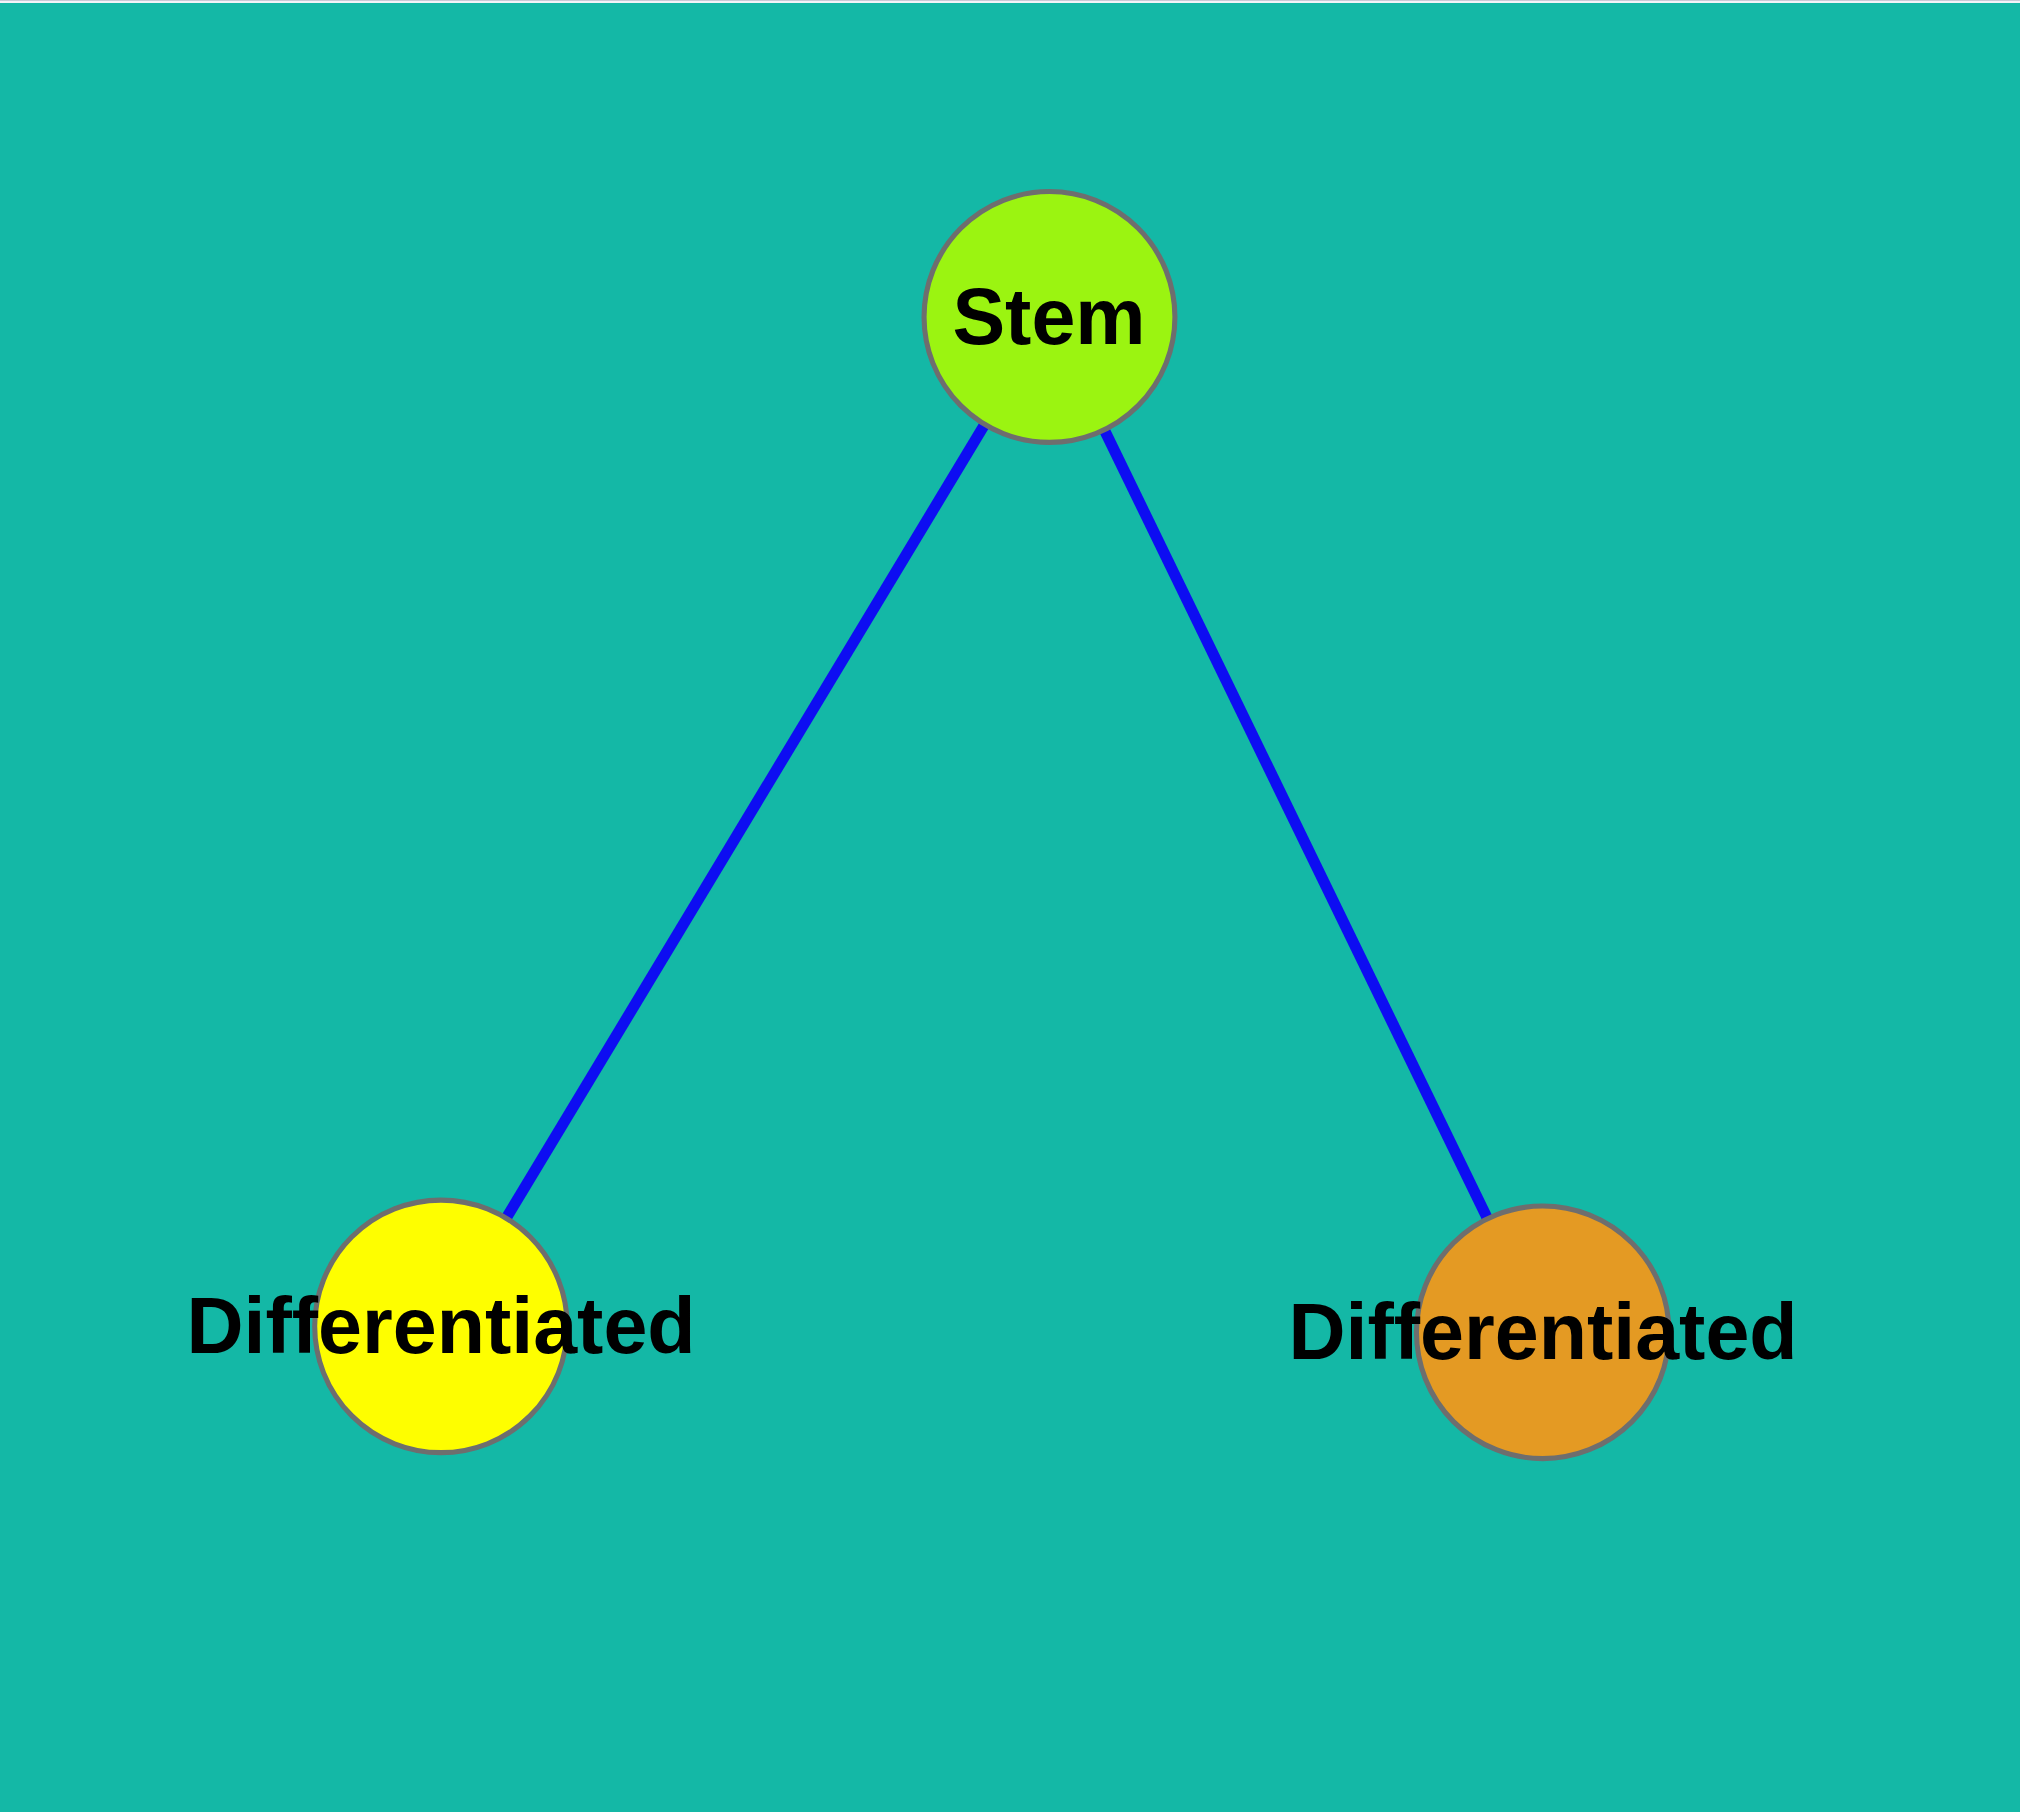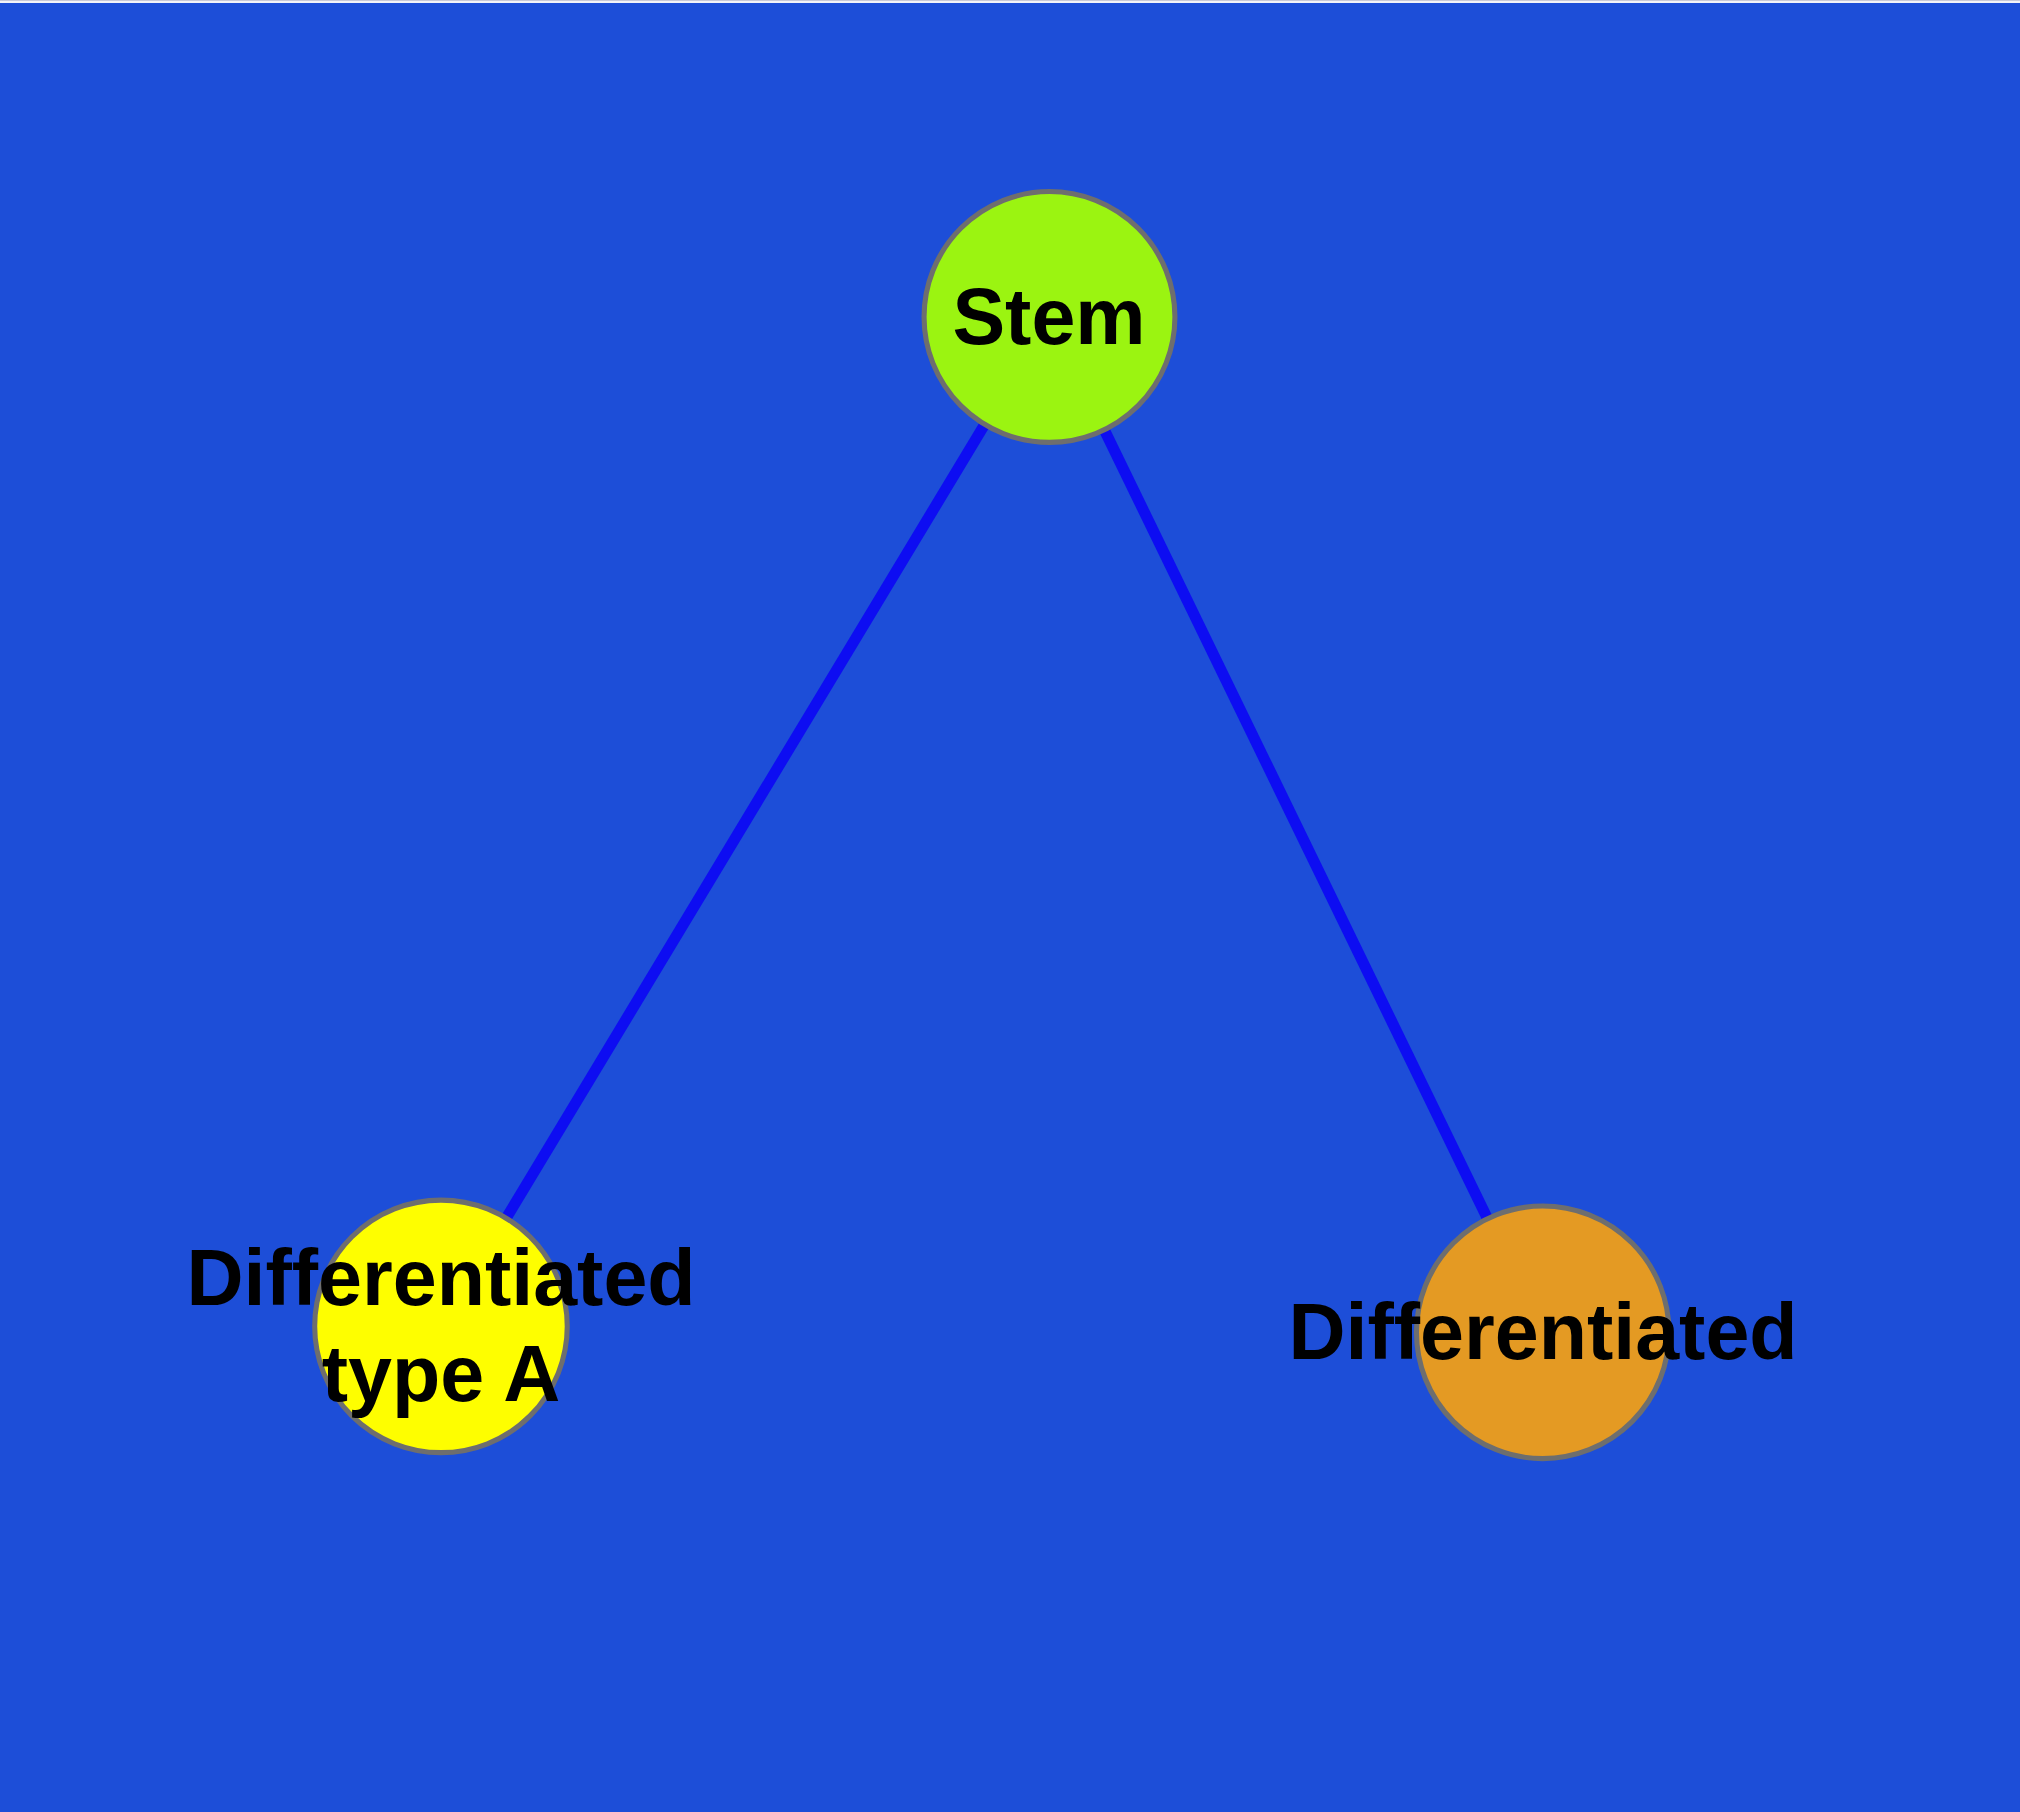--- a/index.html
+++ b/index.html
@@ -37,7 +37,7 @@
 </head>
 <body>
 
-<div class="canvas" style="background: #1d4ed8; text-decoration: underline;">
+<div class="canvas" style="background: #14b8a6; text-decoration: underline;">
   <div class="top-strip" style="background: rgb(243, 243, 248);"></div>
 
   <svg class="graph-svg" width="2021" height="1812" viewBox="0 0 2384 2138">

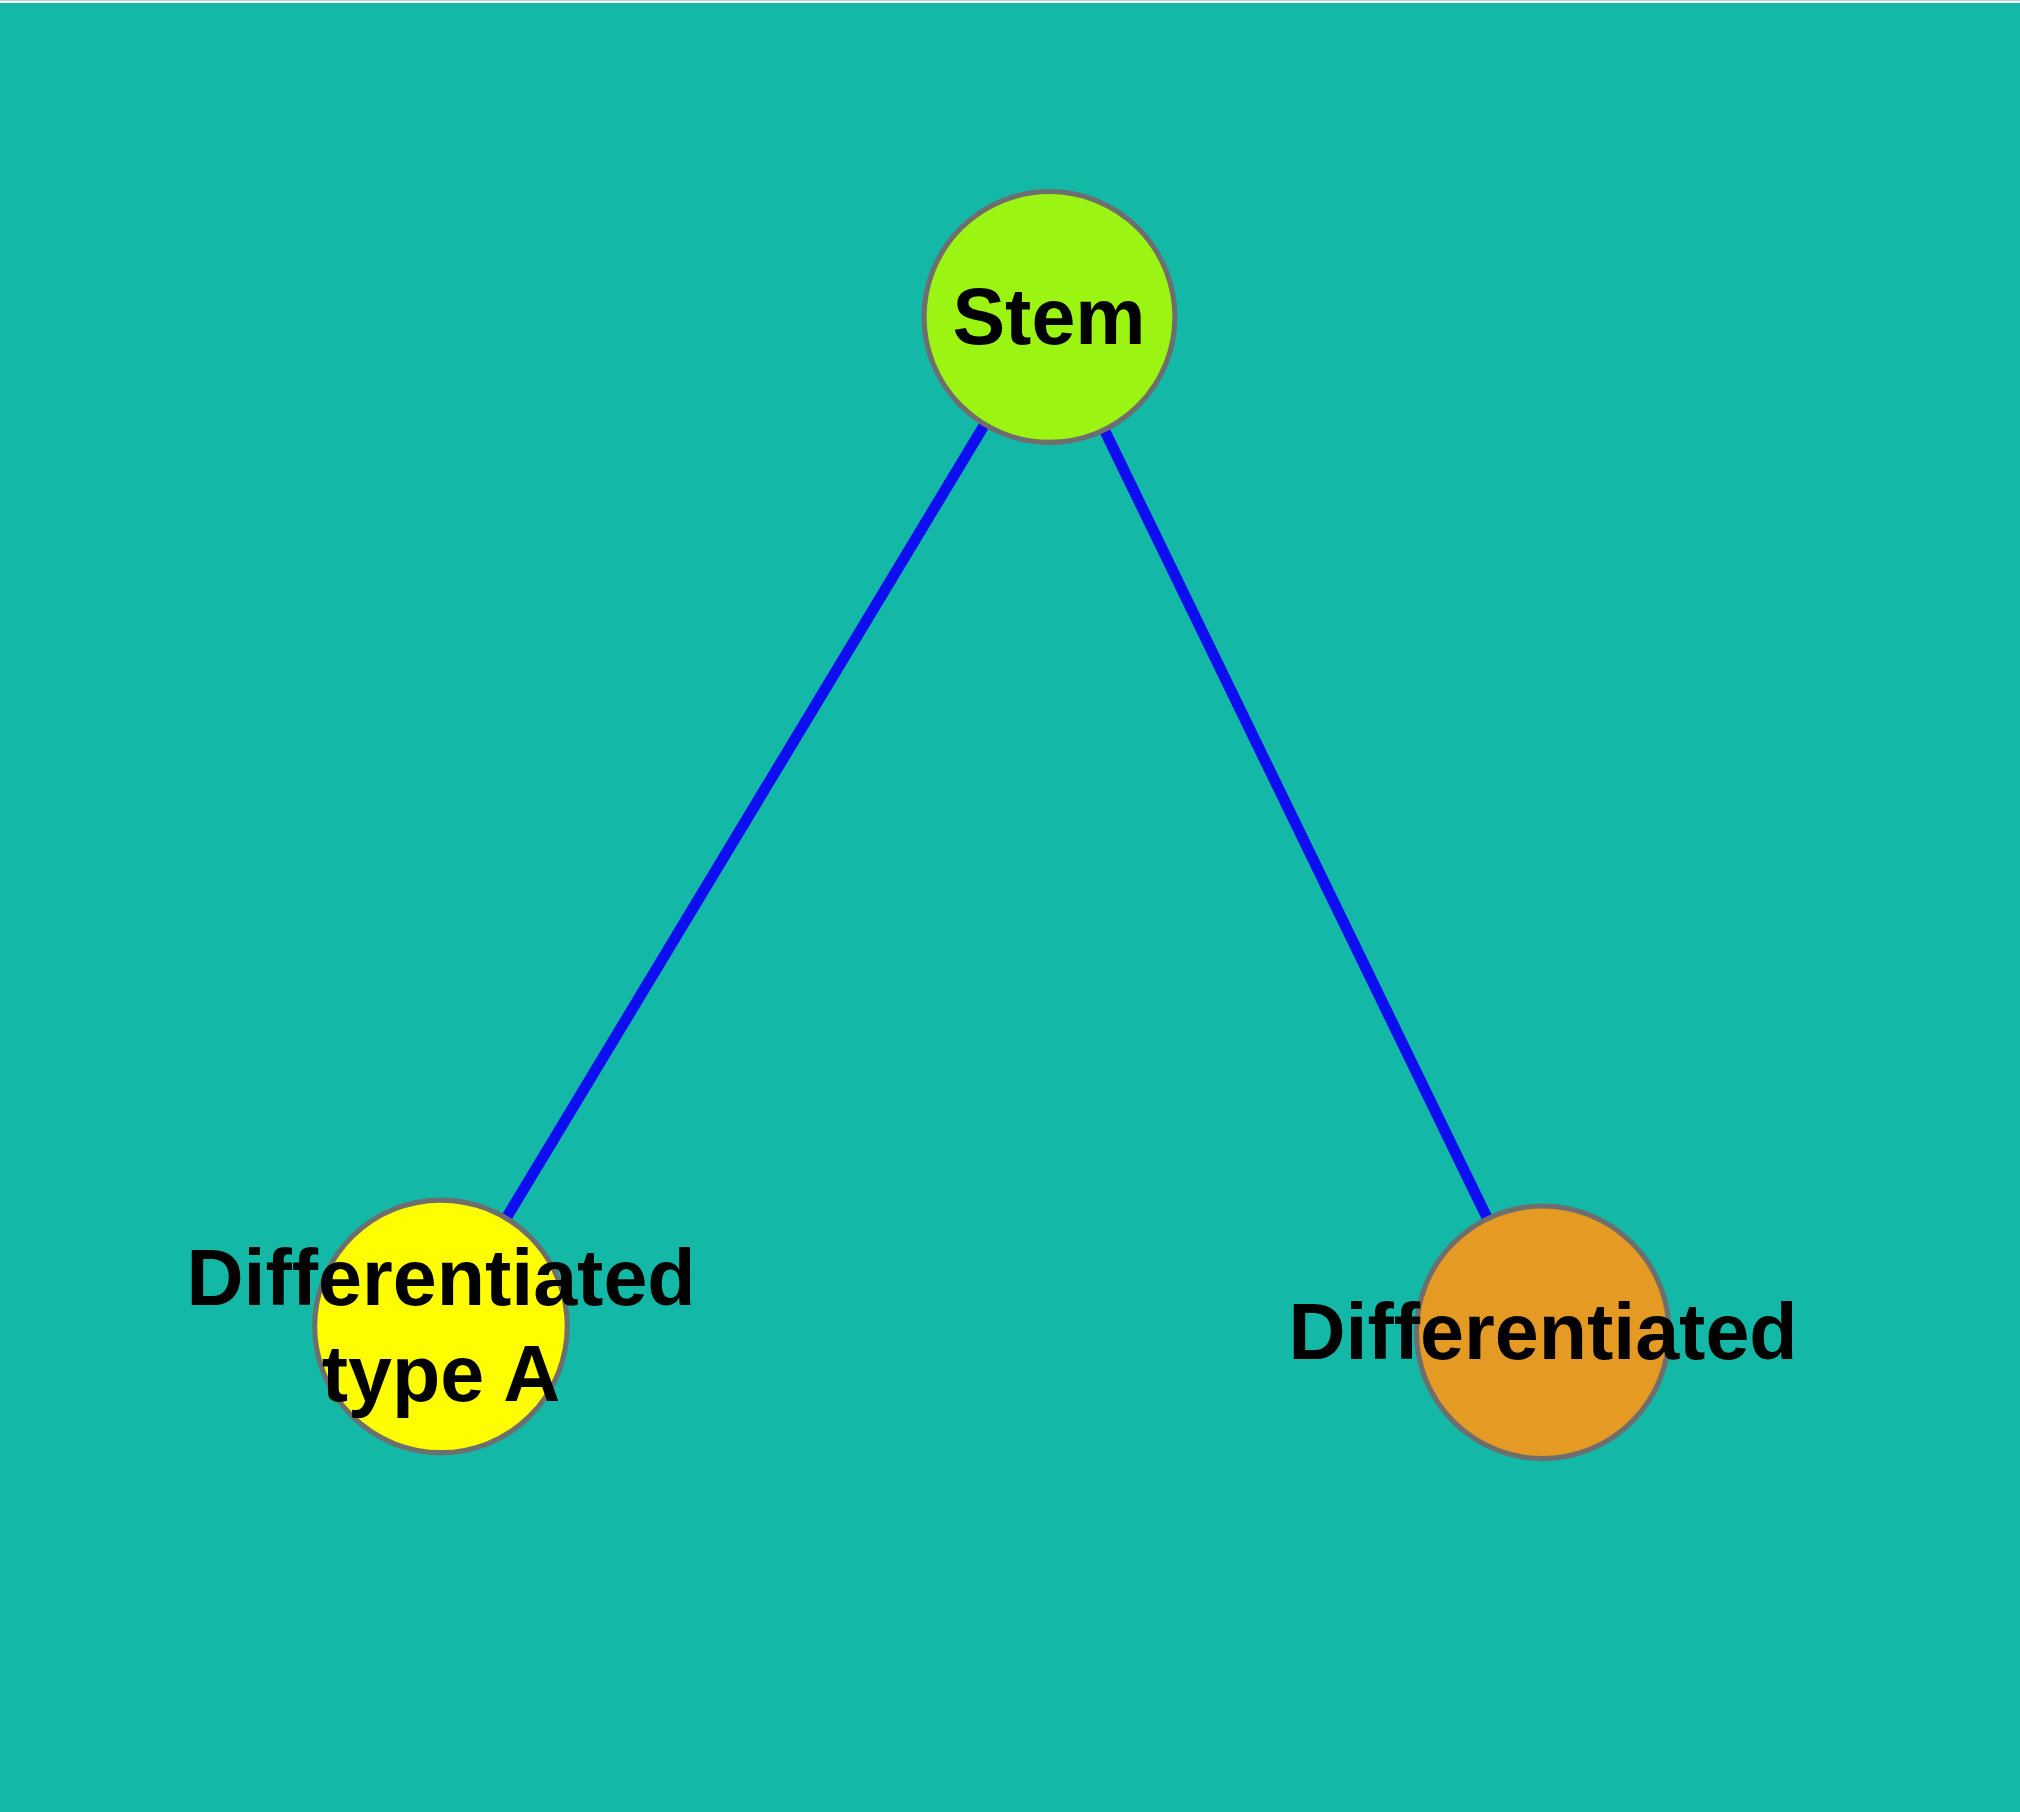--- a/index.html
+++ b/index.html
@@ -54,7 +54,6 @@
 
   <div class="node-label" style="left: 441px; top: 1326px; color: rgb(0, 0, 0);">
     <span>Differentiated</span><br>
-    <span>type A</span>
   </div>
 
   <div class="node-label" style="left: 1543px; top: 1332px; color: rgb(0, 0, 0);">

